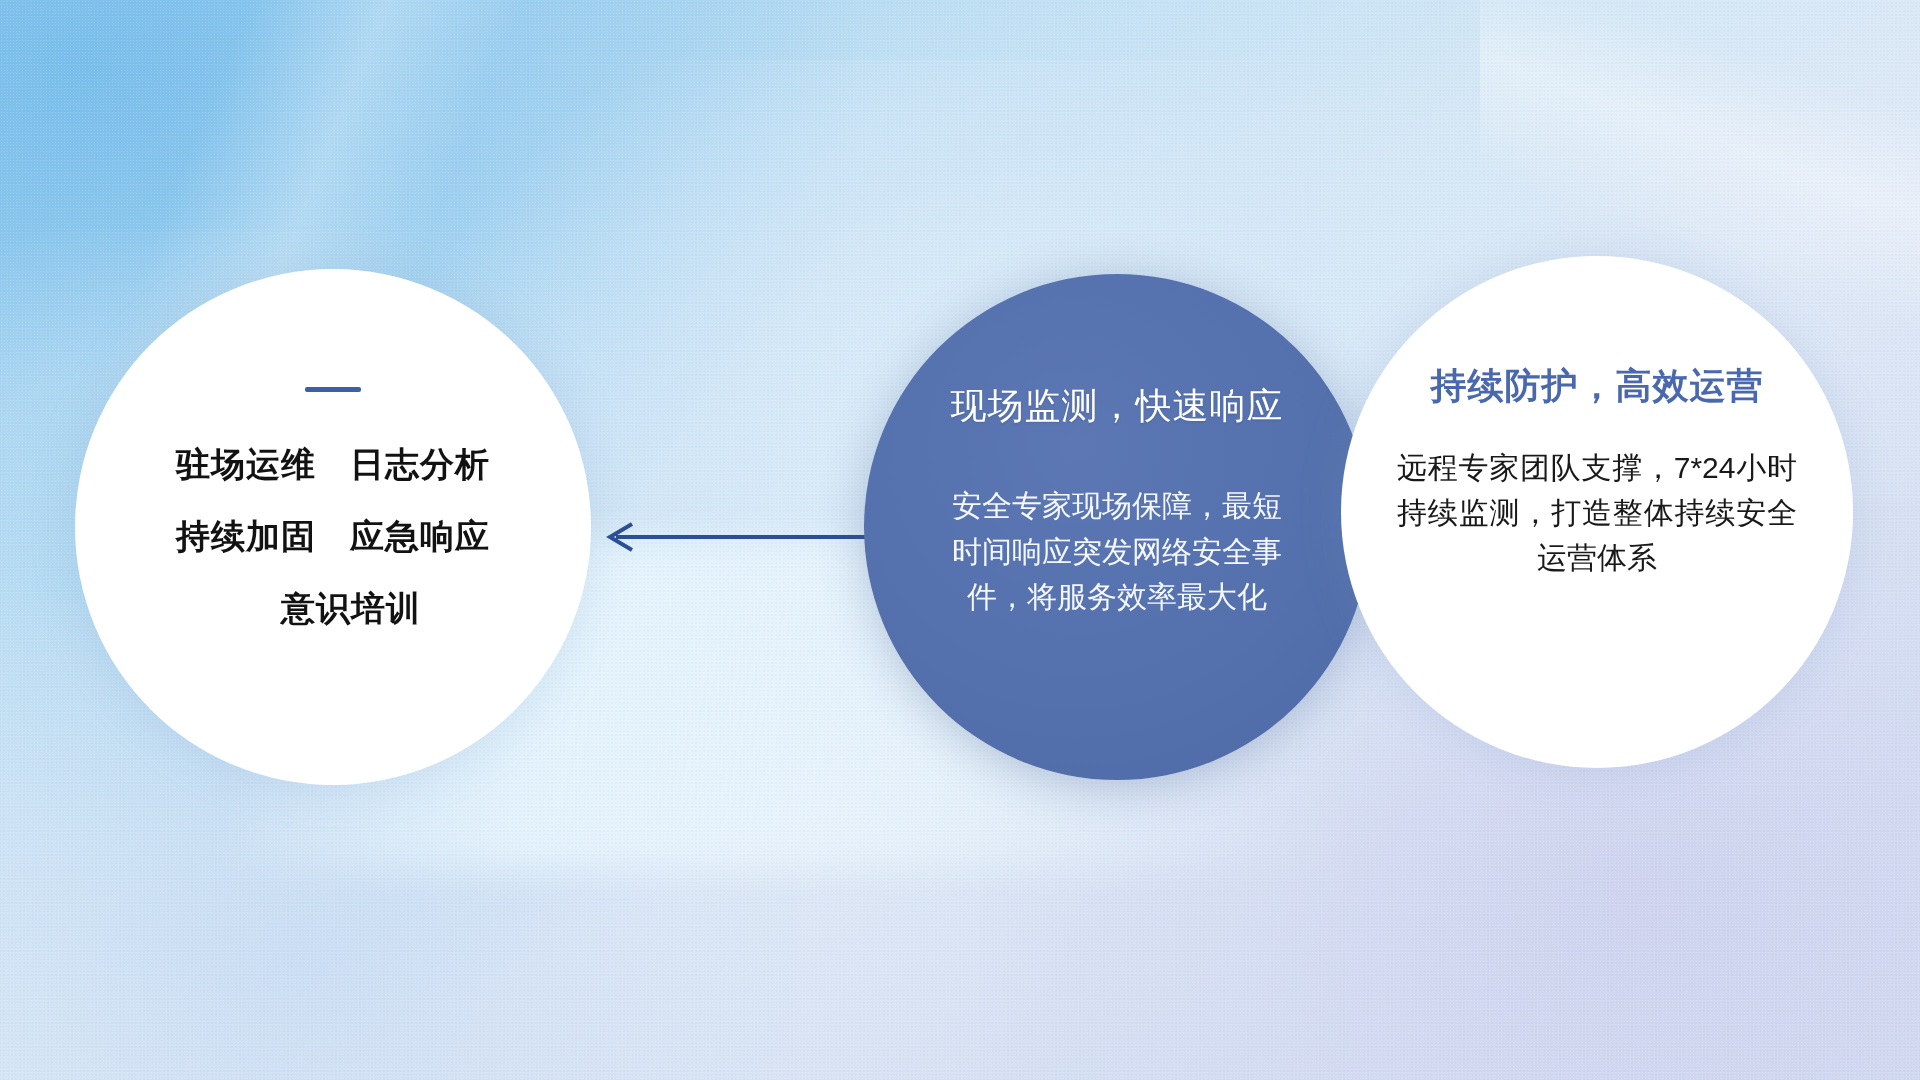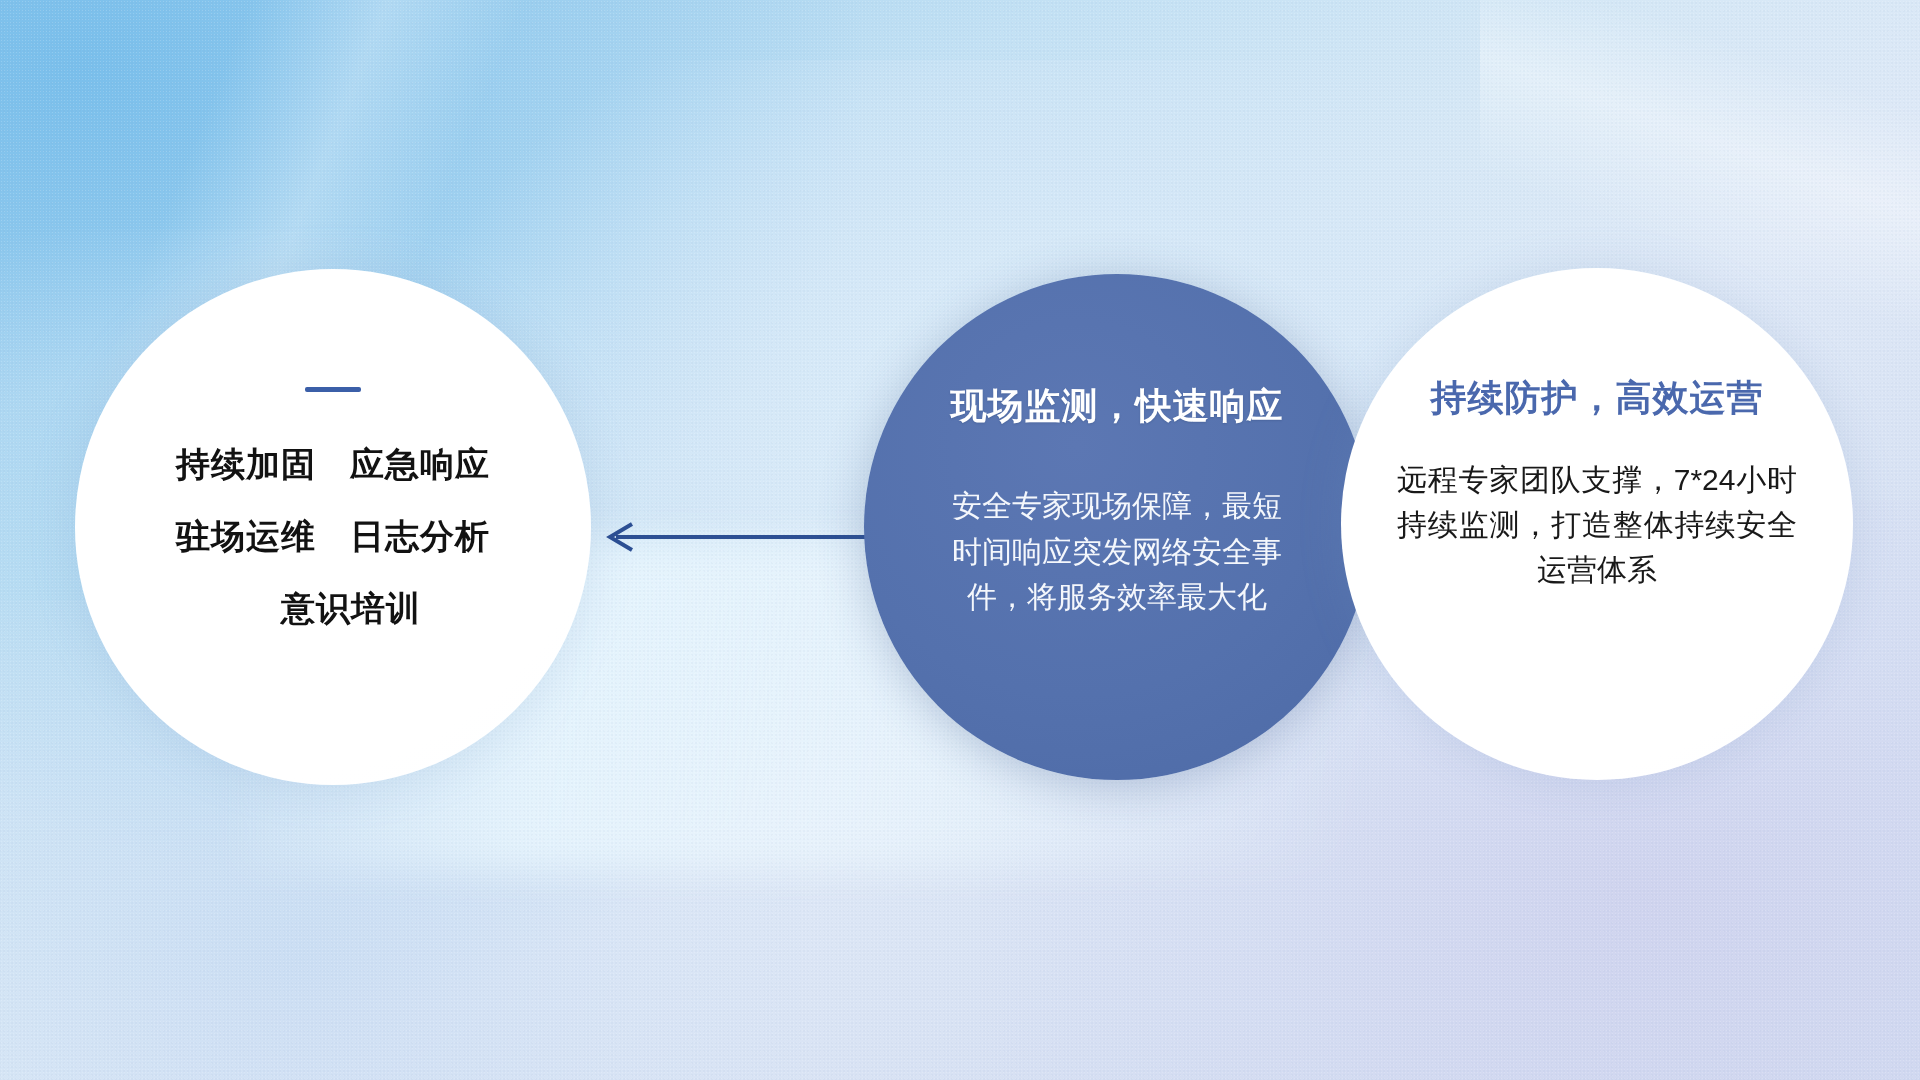--- a/index.html
+++ b/index.html
@@ -115,7 +115,7 @@
   
   .mid-inner{ padding-top:108px; }
   .mid-title{
-    font-size:36px; font-weight:bold; color:#ffffff;
+    font-size:36px; font-weight:normal; color:#ffffff;
     letter-spacing:1px; white-space:nowrap;
     text-shadow:0 1px 2px rgba(40,62,105,.25);
   }

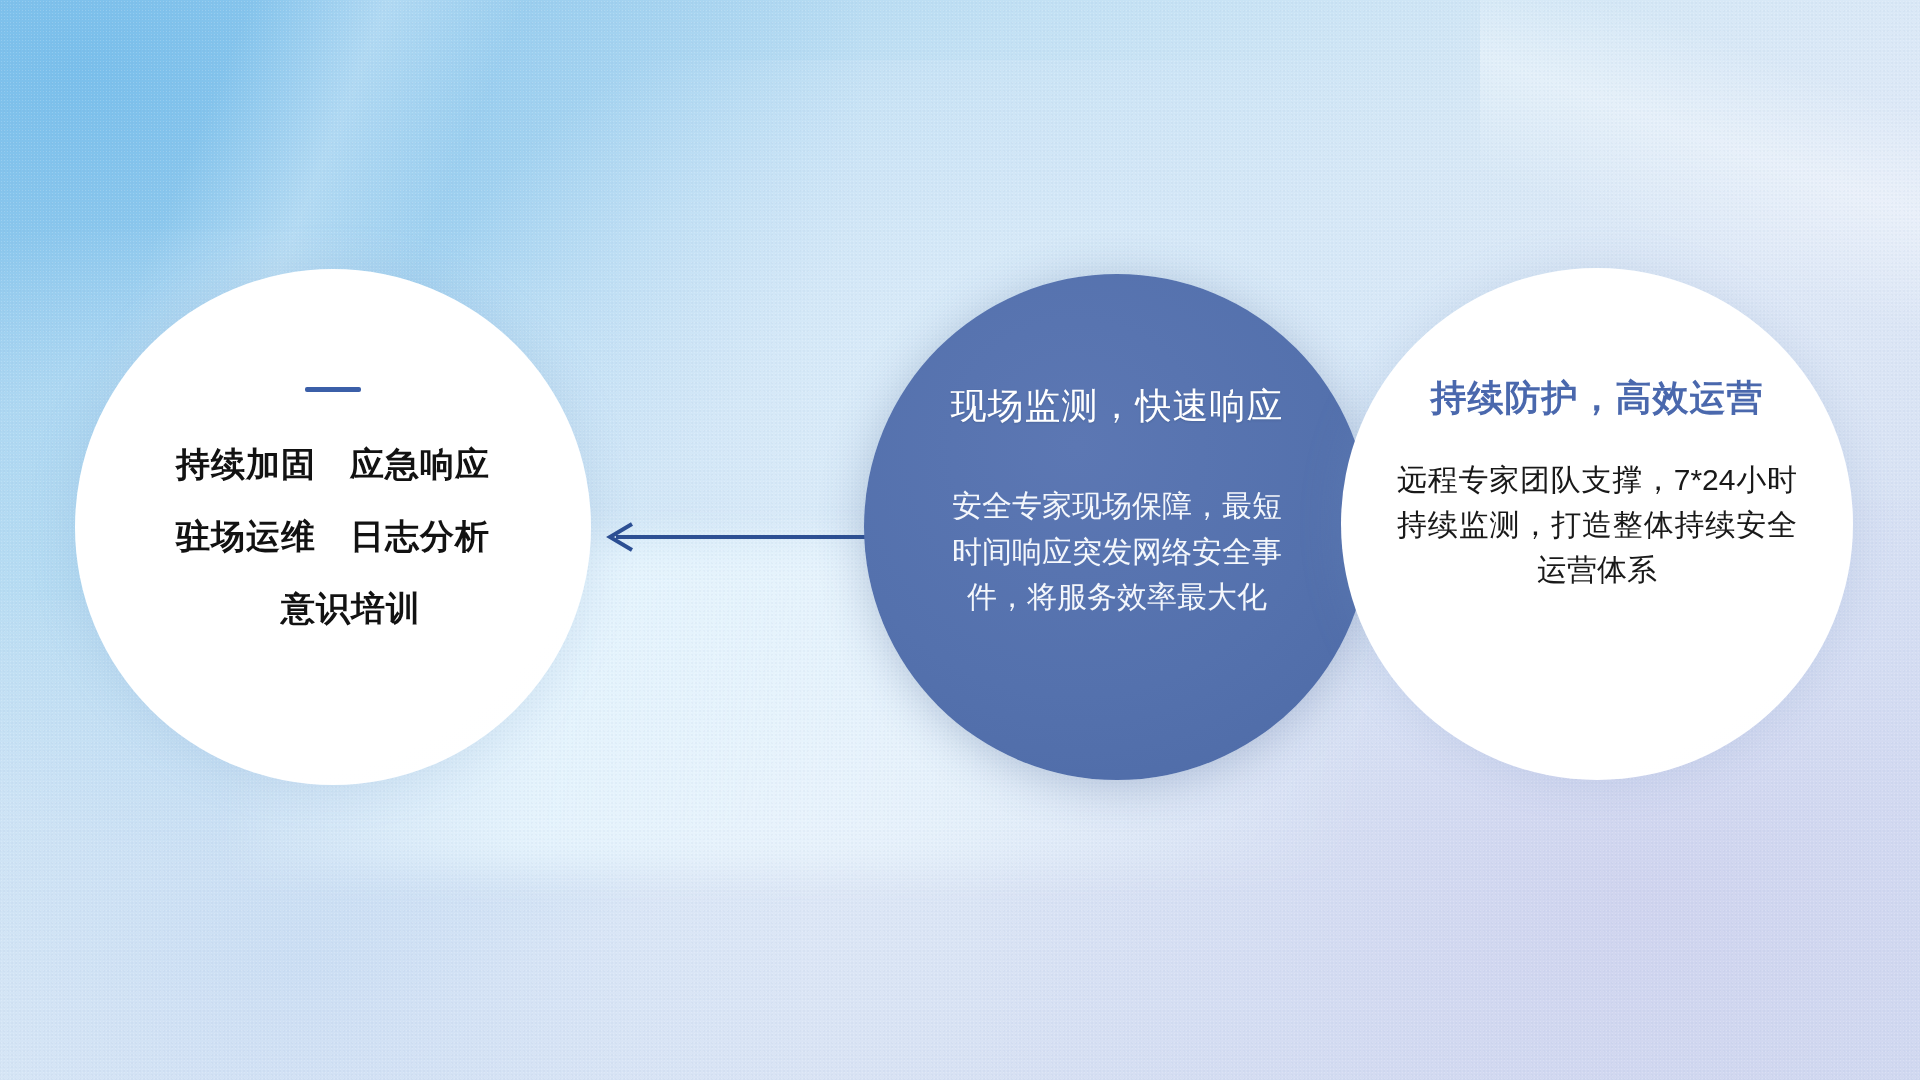--- a/index.html
+++ b/index.html
@@ -84,7 +84,7 @@
     box-shadow:0 6px 46px rgba(62,90,140,.30);
   }
   .circle-right{
-    left:1341px; top:268px; width:512px; height:512px;
+    left:1341px; top:256px; width:512px; height:512px;
     background:radial-gradient(circle at 40% 32%, #ffffff 0%, #ffffff 74%, #fcfdff 100%);
     box-shadow:0 0 44px rgba(120,150,195,.20);
   }

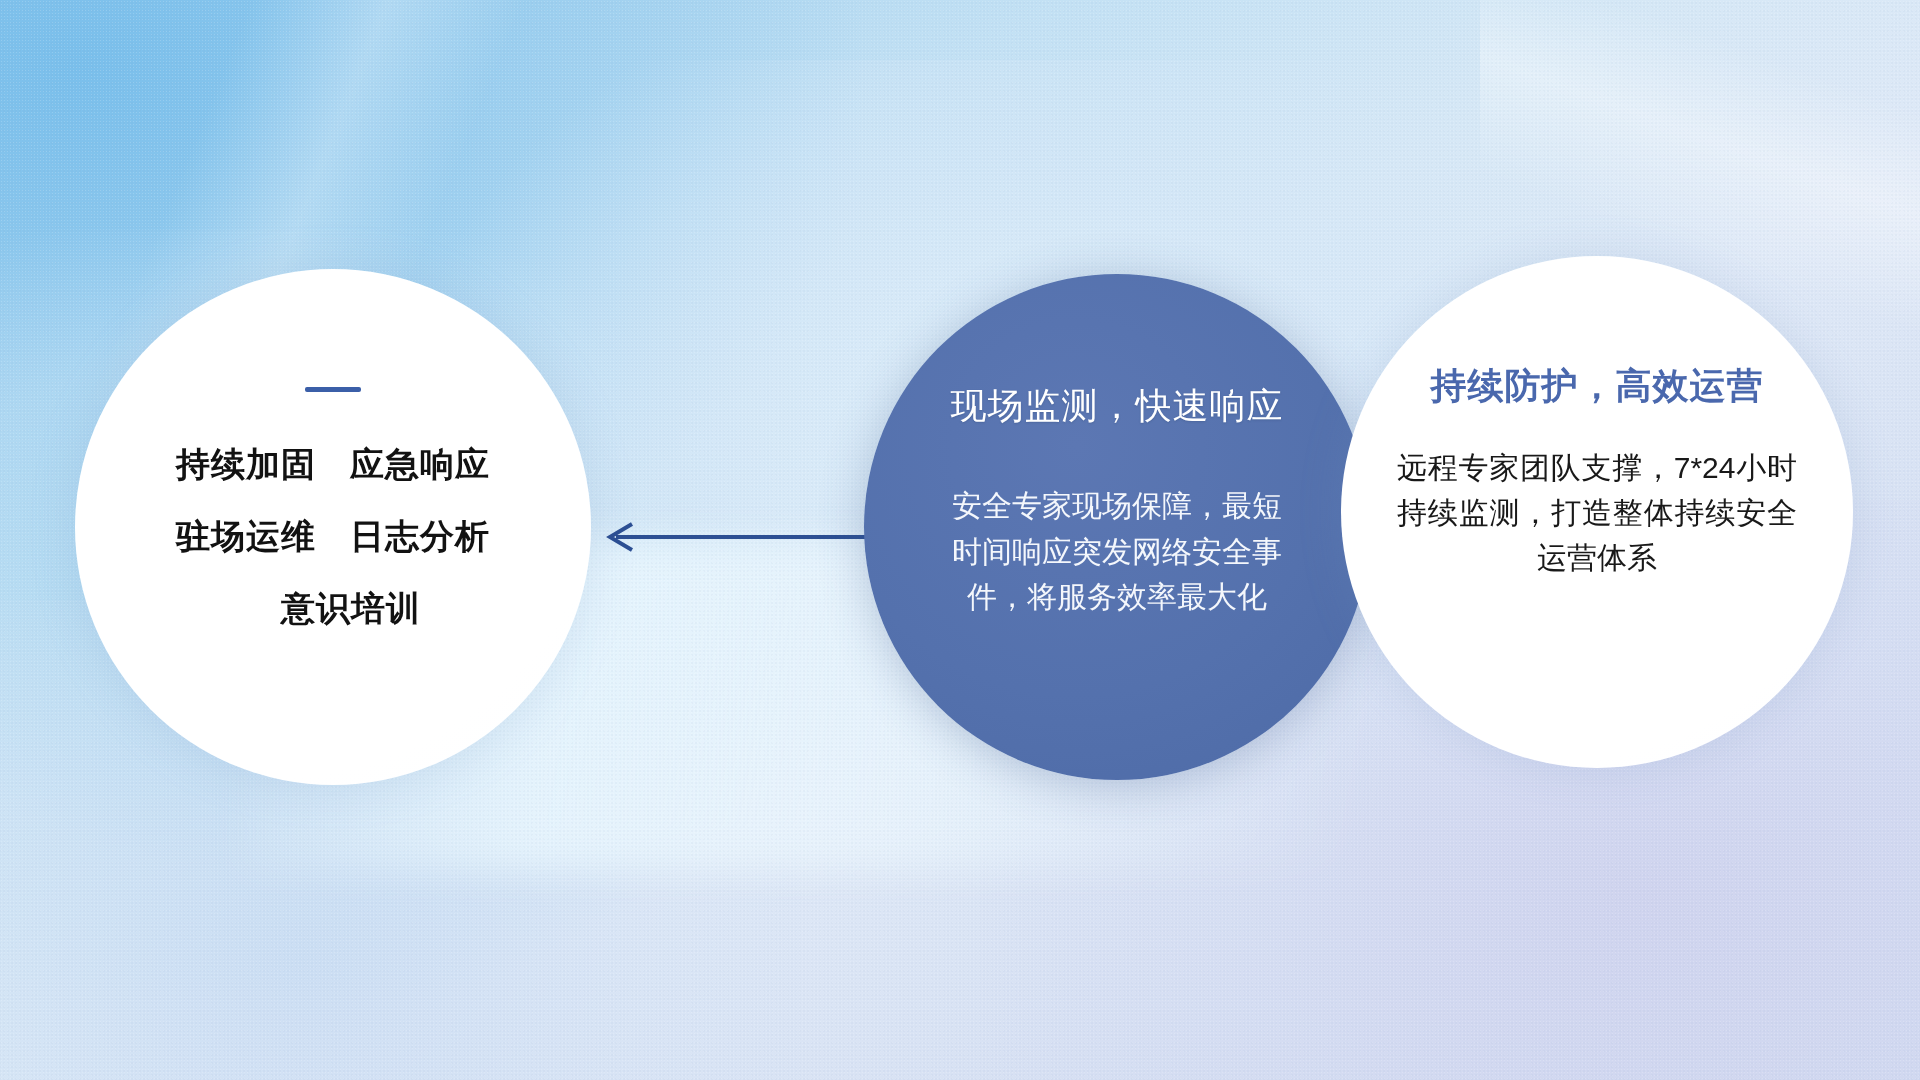--- a/index.html
+++ b/index.html
@@ -165,12 +165,12 @@
       <div class="dash"></div>
       <div class="left-lines">
         <div class="left-line">
+          <span>驻场运维</span>
+          <span>日志分析</span>
+        </div>
+        <div class="left-line">
           <span>持续加固</span>
           <span>应急响应</span>
-        </div>
-        <div class="left-line">
-          <span>驻场运维</span>
-          <span>日志分析</span>
         </div>
         <div class="left-line single">
           <span>意识培训</span>

